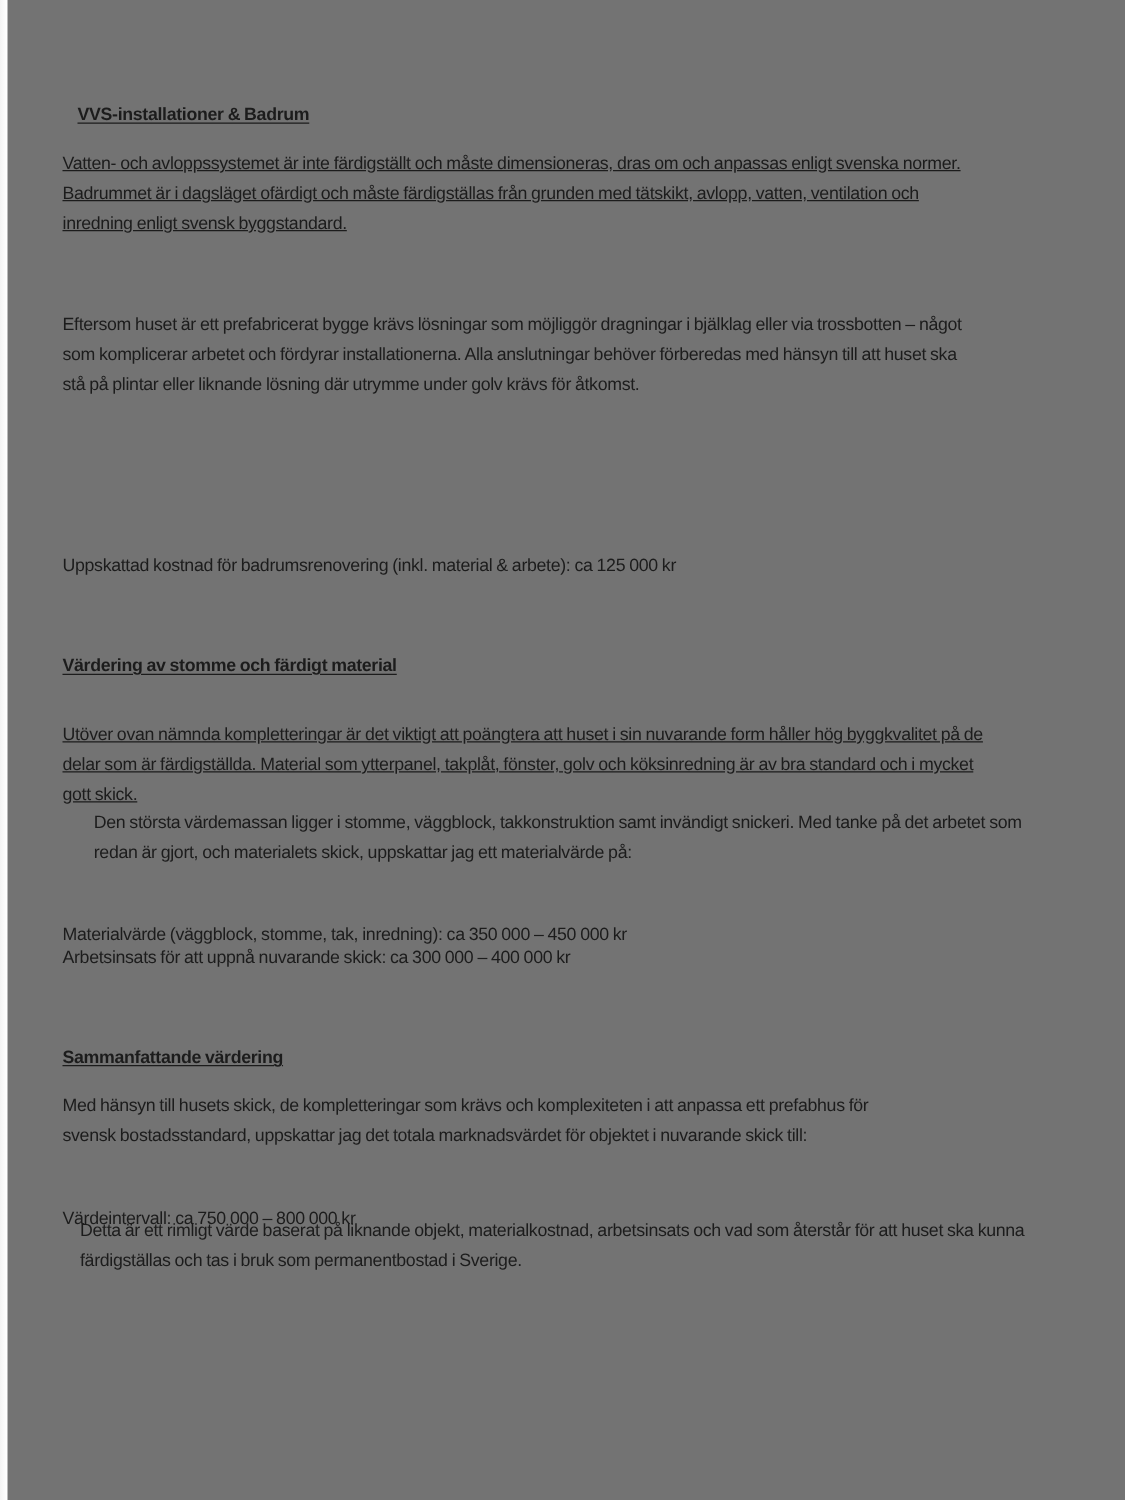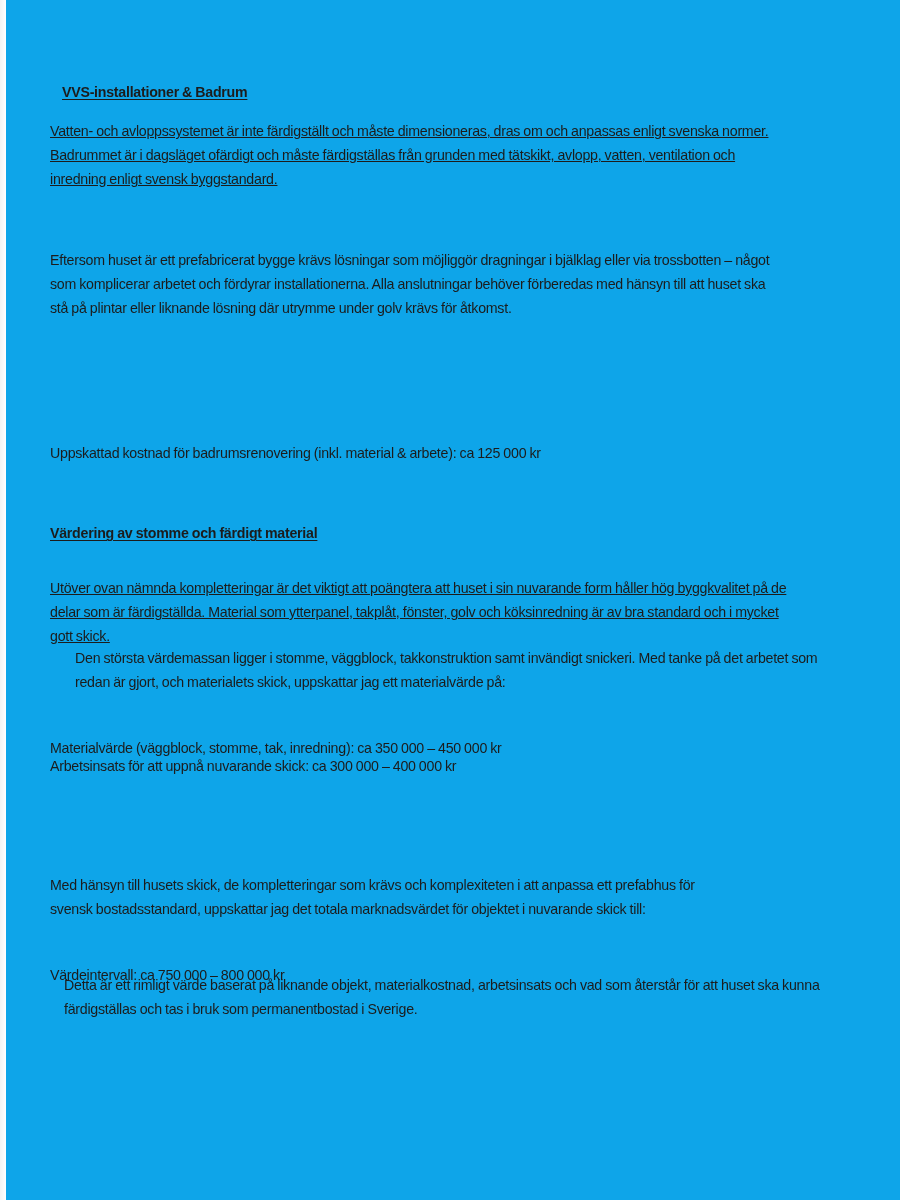--- a/index.html
+++ b/index.html
@@ -19,7 +19,7 @@
       position: absolute;
       left: 0; top: 0;
       width: 900px; height: 1200px;
-      background: #0ea5e9;
+      background: #737373;
     }
     .edge-shade {
       position: absolute;

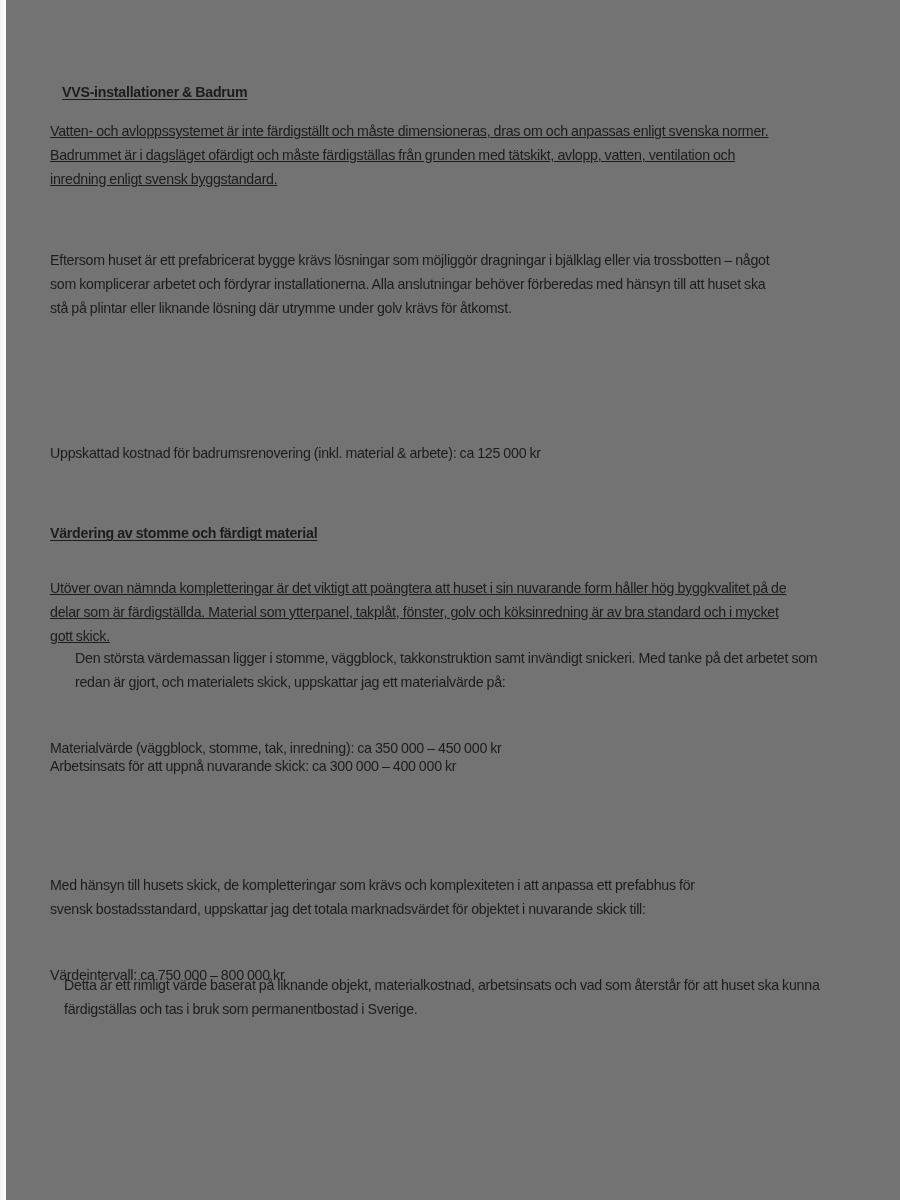--- a/index.html
+++ b/index.html
@@ -64,6 +64,7 @@
   <div class="blk" style="top:736px;">Materialvärde (väggblock, stomme, tak, inredning): ca 350 000 – 450 000 kr</div>
   <div class="blk" style="top:754px;">Arbetsinsats för att uppnå nuvarande skick: ca 300 000 – 400 000 kr</div>
 
+  <div class="blk heading" style="top:834px;">Sammanfattande värdering</div>
   <div class="blk" style="top:873px; width:690px;">Med hänsyn till husets skick, de kompletteringar som krävs och komplexiteten i att anpassa ett prefabhus för svensk bostadsstandard, uppskattar jag det totala marknadsvärdet för objektet i nuvarande skick till:</div>
   <div class="blk bold" style="top:963px;">Värdeintervall: ca 750 000 – 800 000 kr</div>
   <div class="blk" style="top:973px; width:775px;margin-left:14px;">Detta är ett rimligt värde baserat på liknande objekt, materialkostnad, arbetsinsats och vad som återstår för att huset ska kunna färdigställas och tas i bruk som permanentbostad i Sverige.</div>

